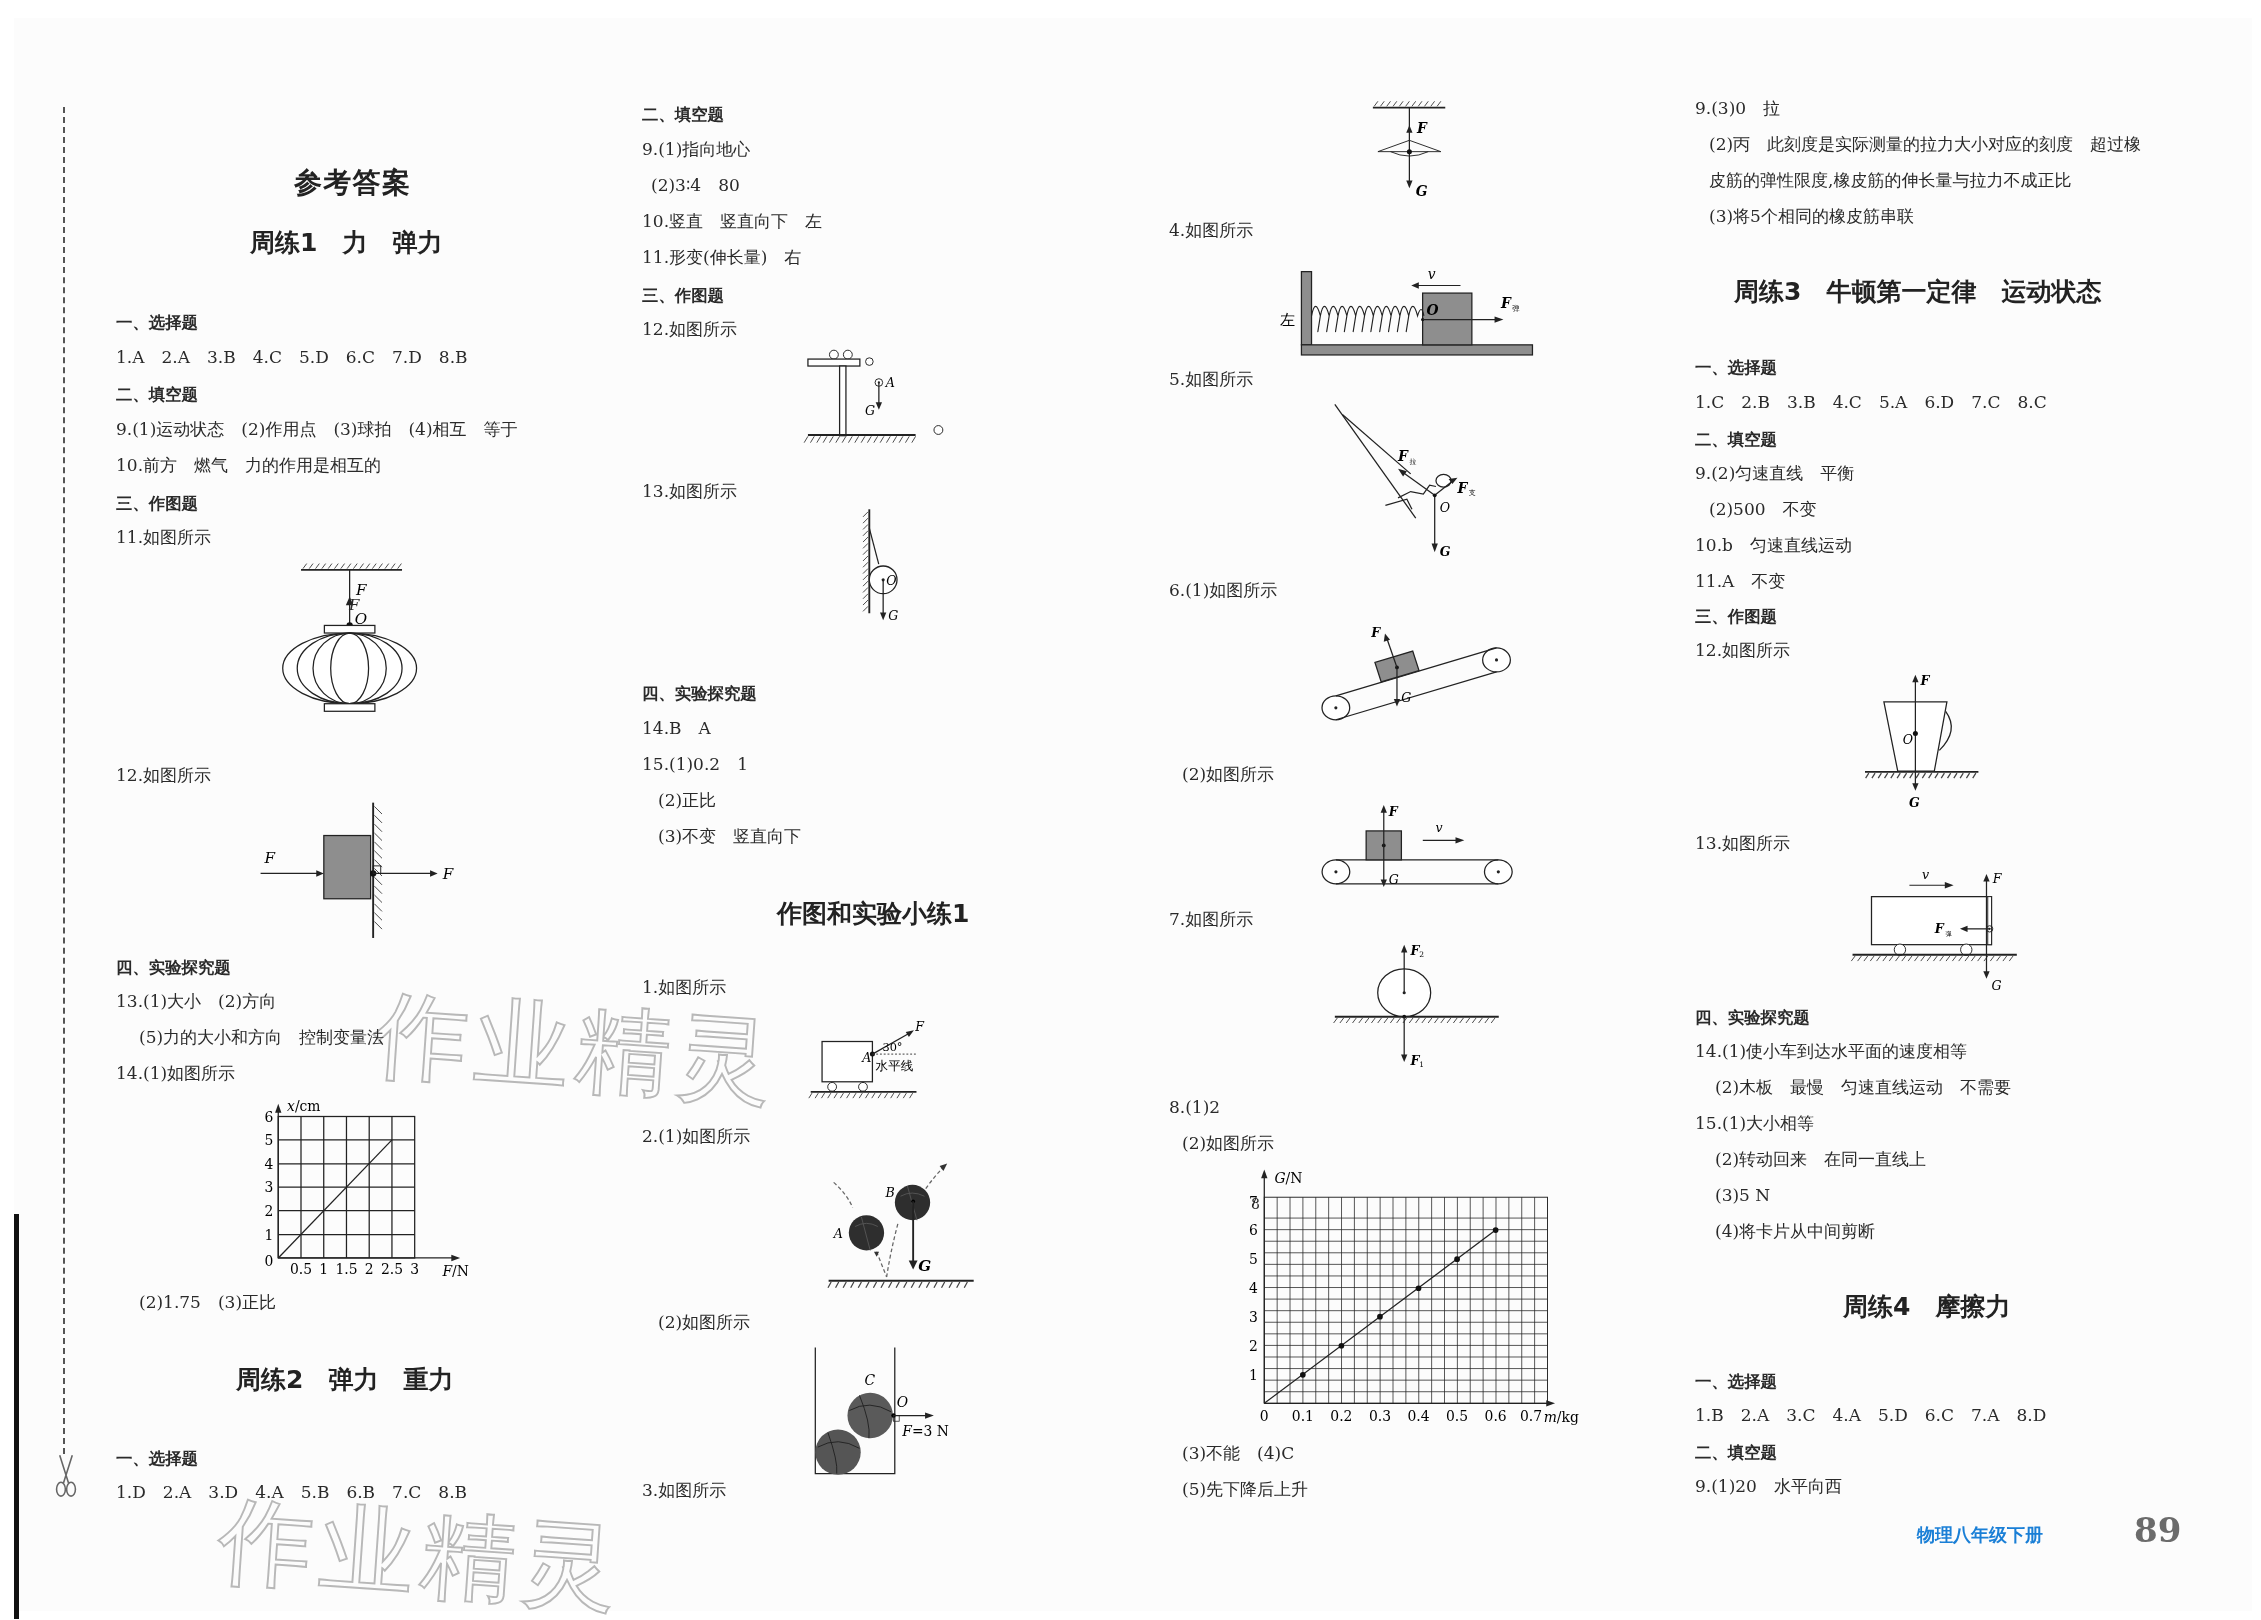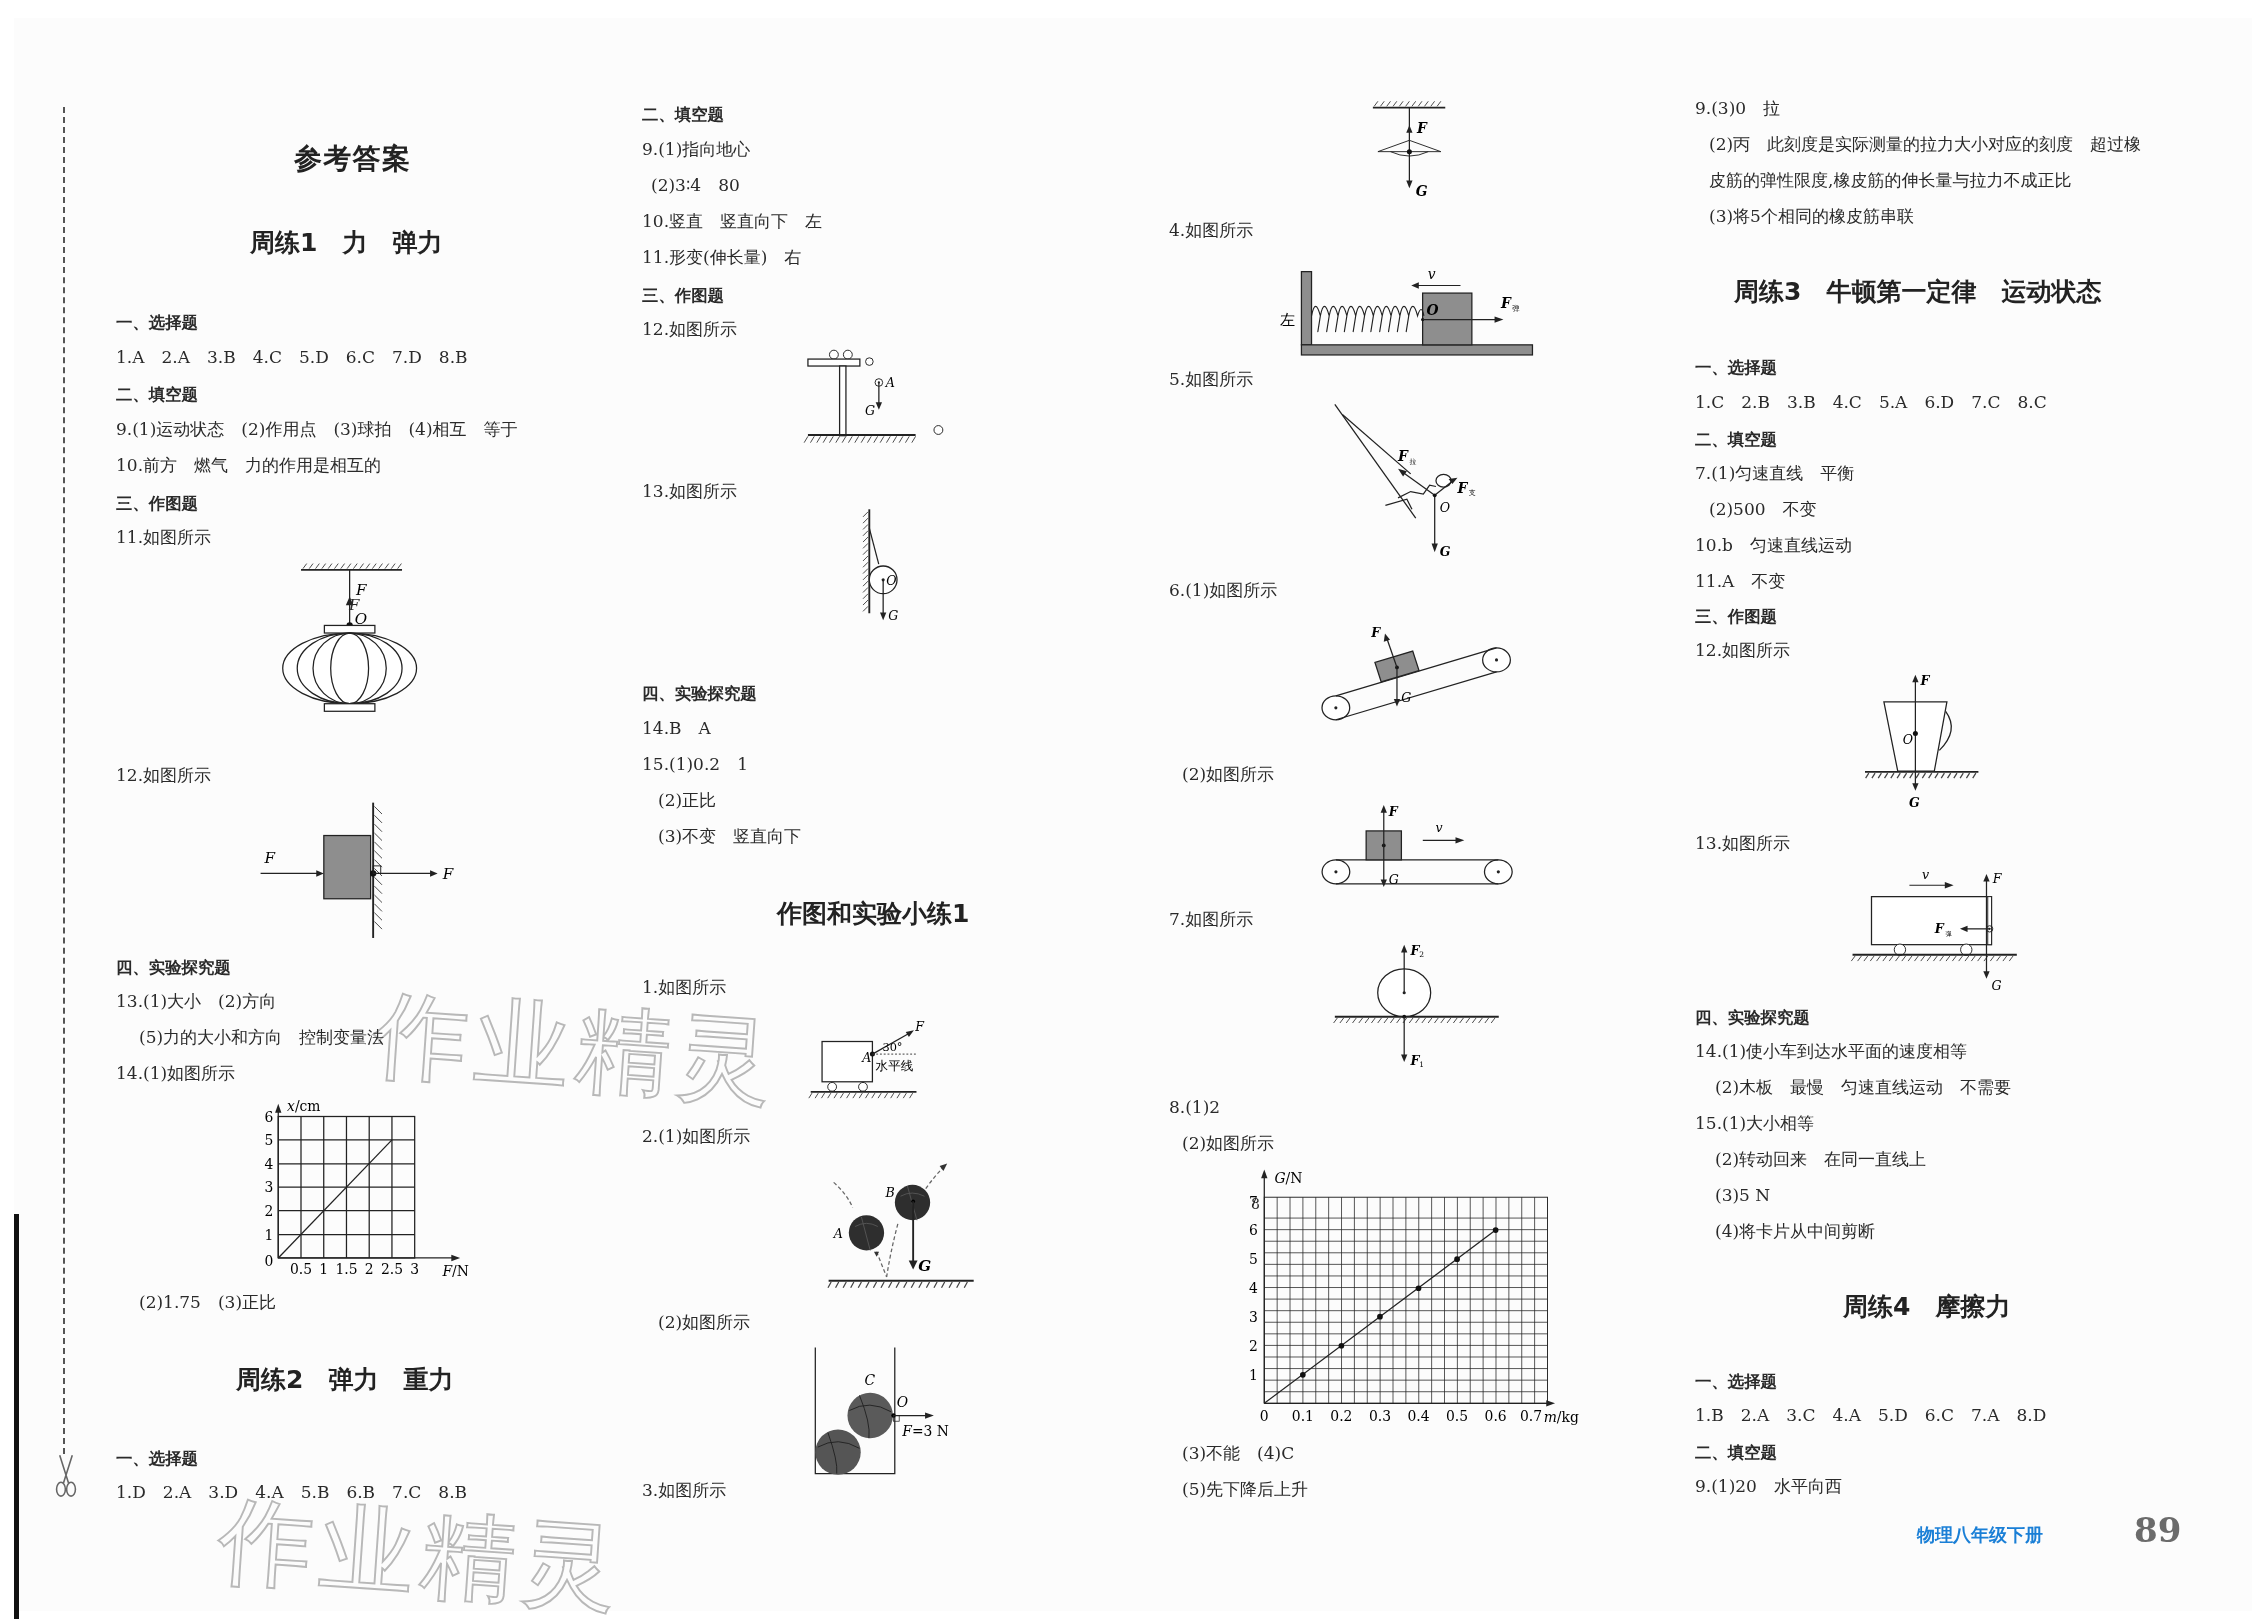--- a/index.html
+++ b/index.html
@@ -9,7 +9,7 @@
   .abs{position:absolute;white-space:nowrap;}
   .txt{font-size:17px;line-height:21.5px;}
   .sec{font-family:"DejaVu Sans","Liberation Sans",sans-serif;font-weight:bold;font-size:16.4px;}
-  .h1{font-family:"DejaVu Sans","Liberation Sans",sans-serif;font-weight:bold;font-size:28px;letter-spacing:1.3px;color:#222;}
+  .h1{font-family:"DejaVu Sans","Liberation Sans",sans-serif;font-weight:bold;font-size:28px;letter-spacing:1.3px;color:#222;margin-top:24px;}
   .h2{font-family:"DejaVu Sans","Liberation Sans",sans-serif;font-weight:bold;font-size:25px;color:#222;word-spacing:8.9px;}
   .cutline{position:absolute;left:63px;top:107px;height:1347px;border-left:2.5px dashed #555;}
   .edge-bar{position:absolute;left:14px;top:1214px;width:5px;height:405px;background:#111;}

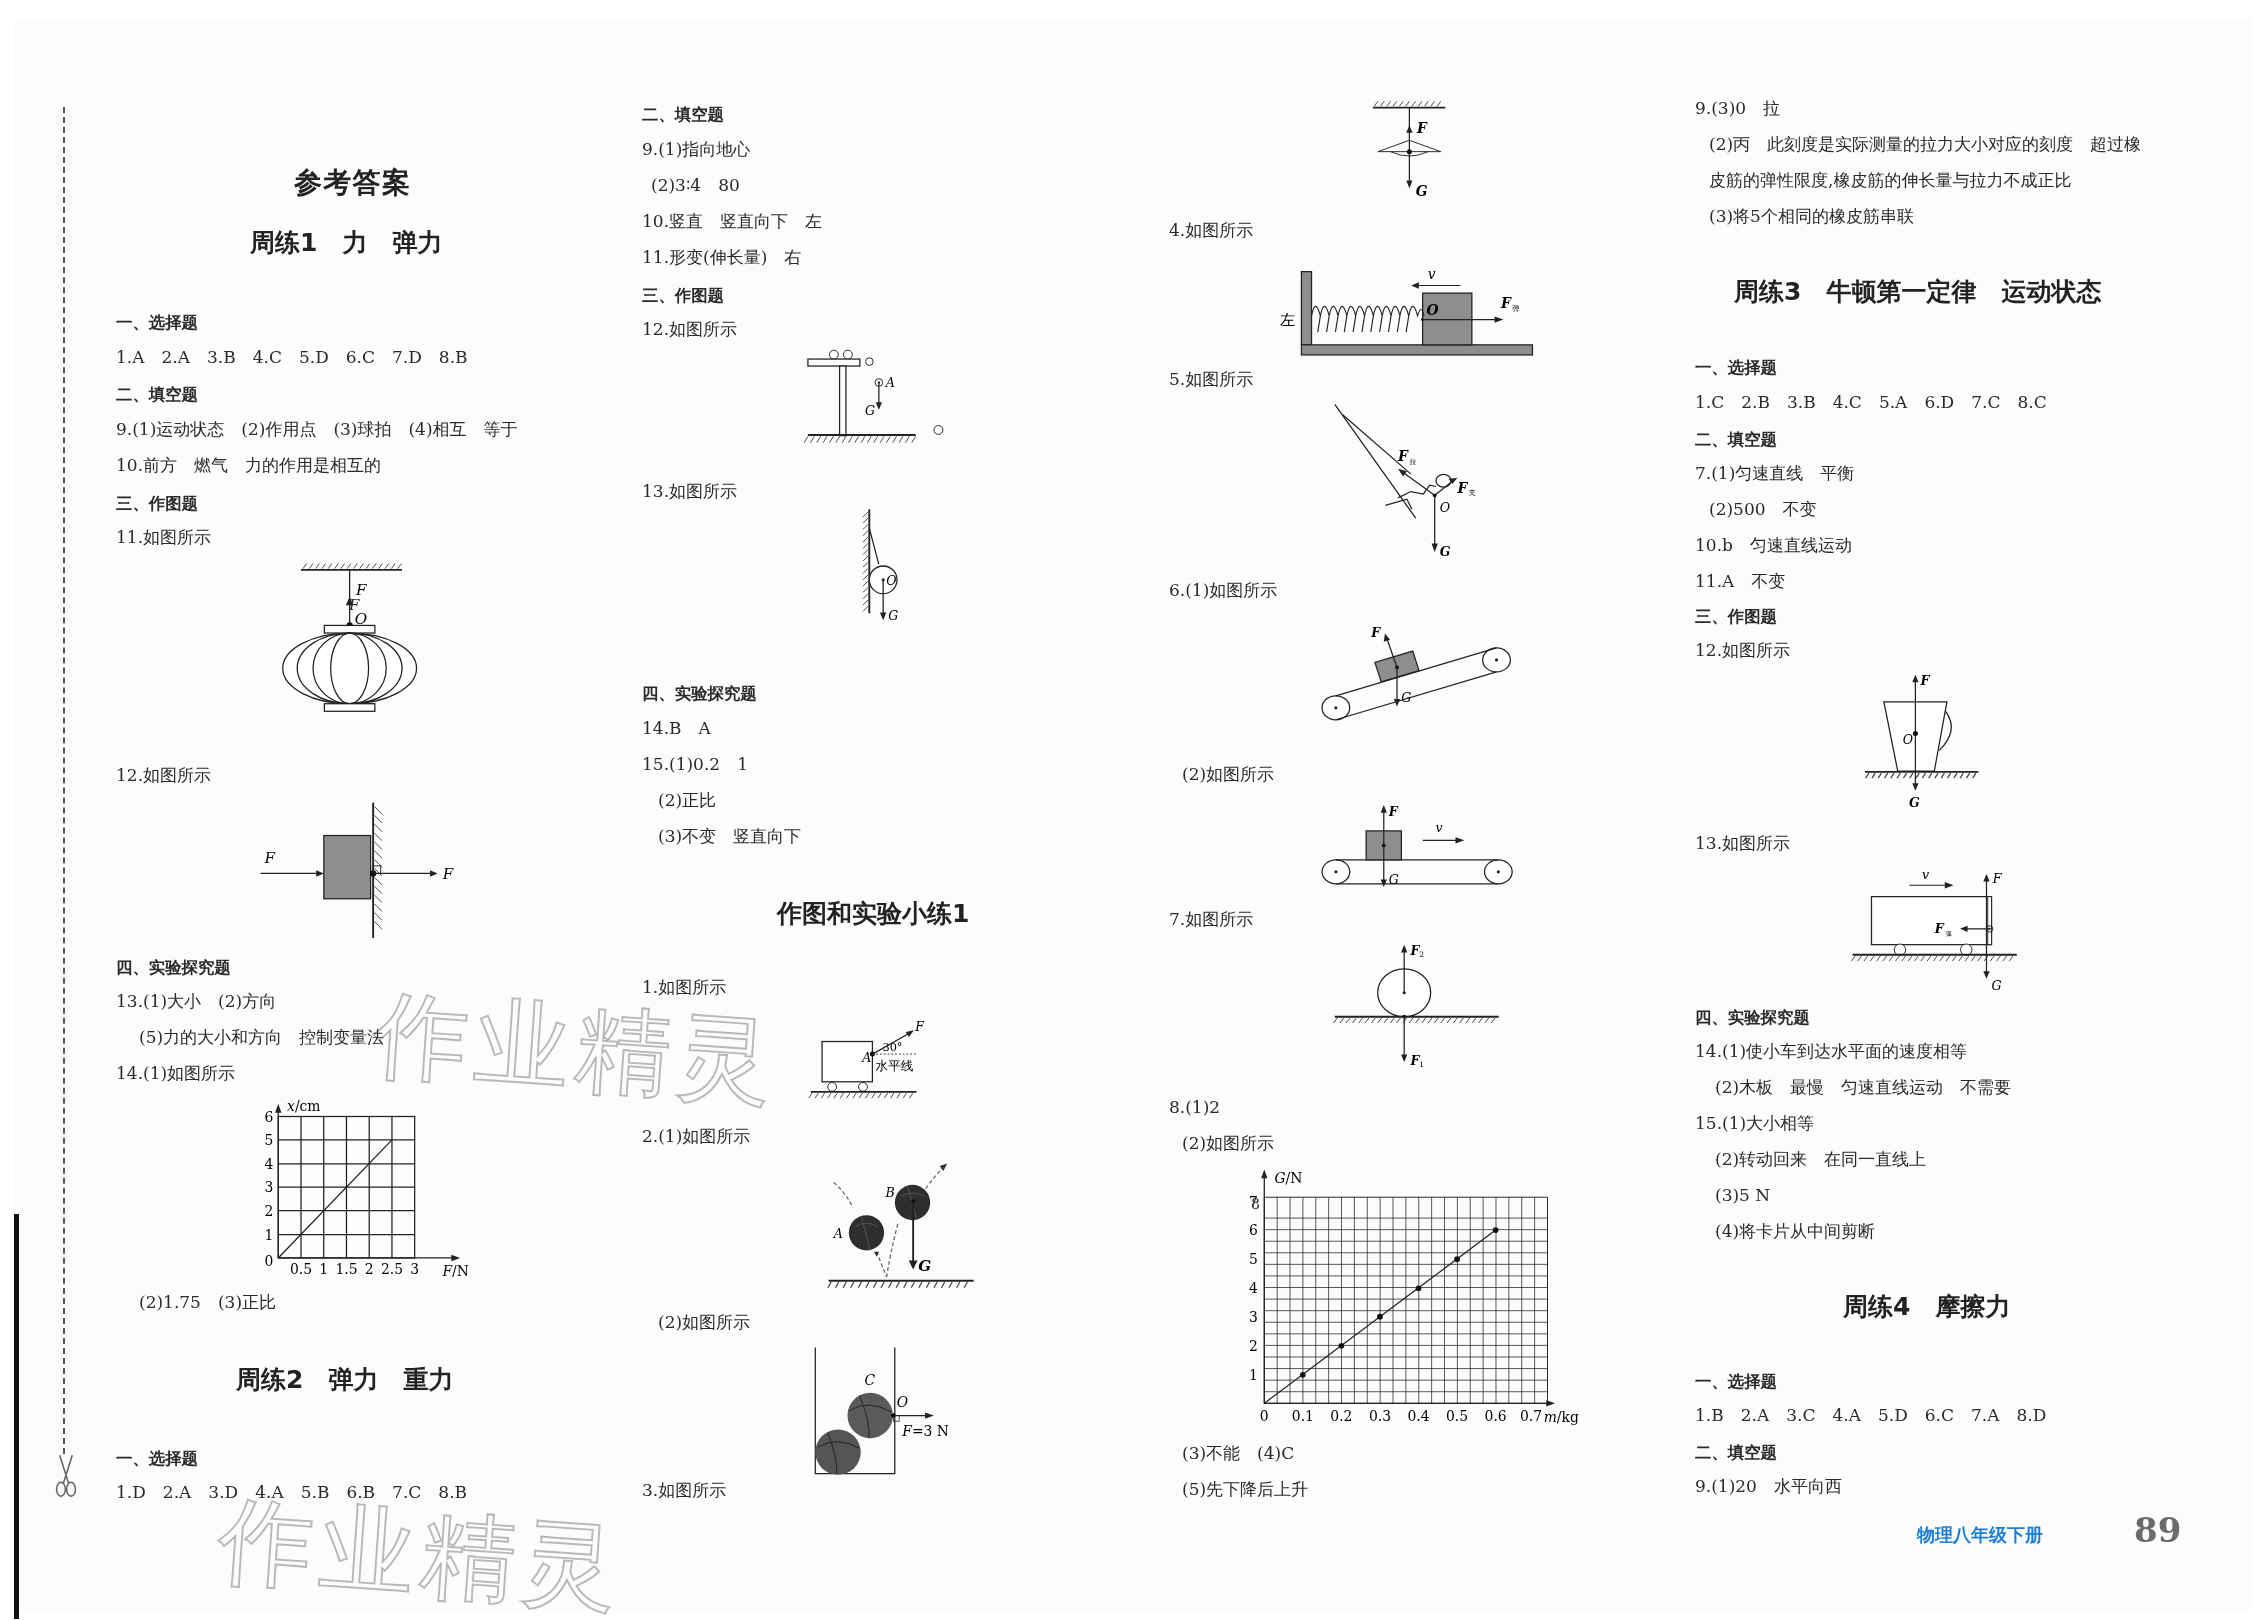--- a/index.html
+++ b/index.html
@@ -471,7 +471,7 @@
   <div class="abs sec" style="left:1695px;top:357px">一、选择题</div>
   <div class="abs txt" style="left:1695px;top:392px">1.C　2.B　3.B　4.C　5.A　6.D　7.C　8.C</div>
   <div class="abs sec" style="left:1695px;top:429px">二、填空题</div>
-  <div class="abs txt" style="left:1695px;top:463px">7.(1)匀速直线　平衡</div>
+  <div class="abs txt" style="left:1695px;top:463px">9.(2)匀速直线　平衡</div>
   <div class="abs txt" style="left:1709px;top:499px">(2)500　不变</div>
   <div class="abs txt" style="left:1695px;top:535px">10.b　匀速直线运动</div>
   <div class="abs txt" style="left:1695px;top:571px">11.A　不变</div>

